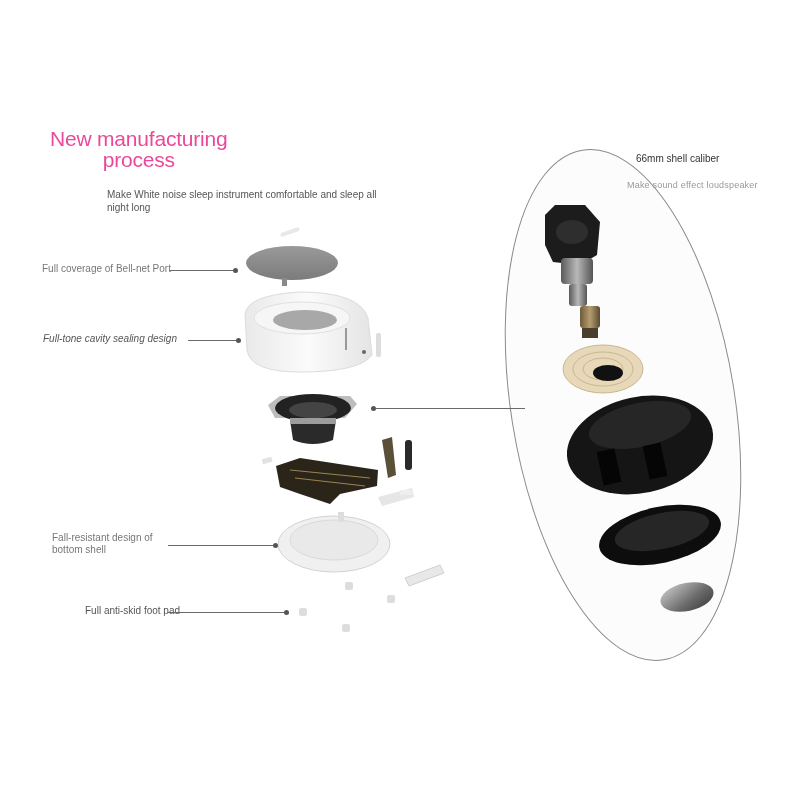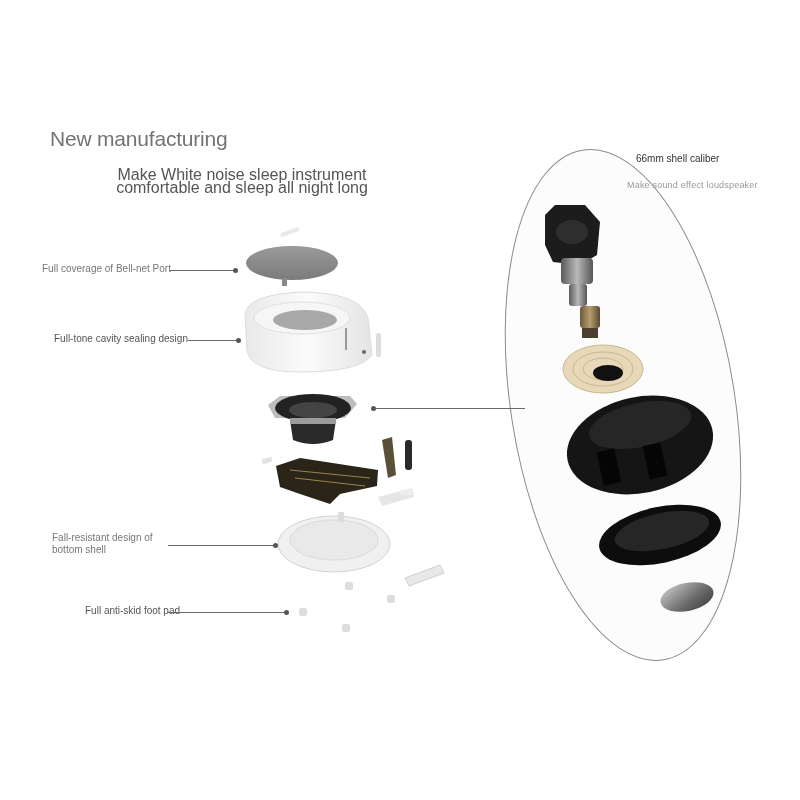--- a/index.html
+++ b/index.html
@@ -10,7 +10,7 @@
   }
   .abs { position: absolute; }
   .title {
-    left: 50px; top: 128px; font-size: 21px; line-height: 21px; color: #737373;
+    left: 50px; top: 128px; font-size: 21px; line-height: 21px; color: #ec4899;
     letter-spacing: -0.2px;
     text-align: center;
   }

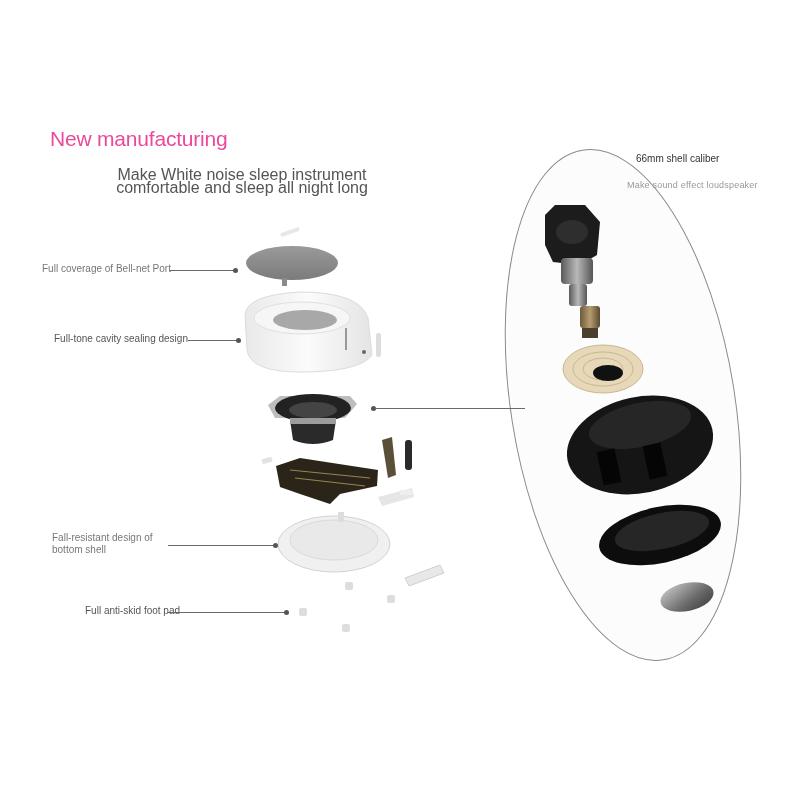--- a/index.html
+++ b/index.html
@@ -30,6 +30,7 @@
 
 <div class="abs title">
   <div>New manufacturing</div>
+  <div>process</div>
 </div>
 <div class="abs subtitle">Make White noise sleep instrument comfortable and sleep all night long</div>
 

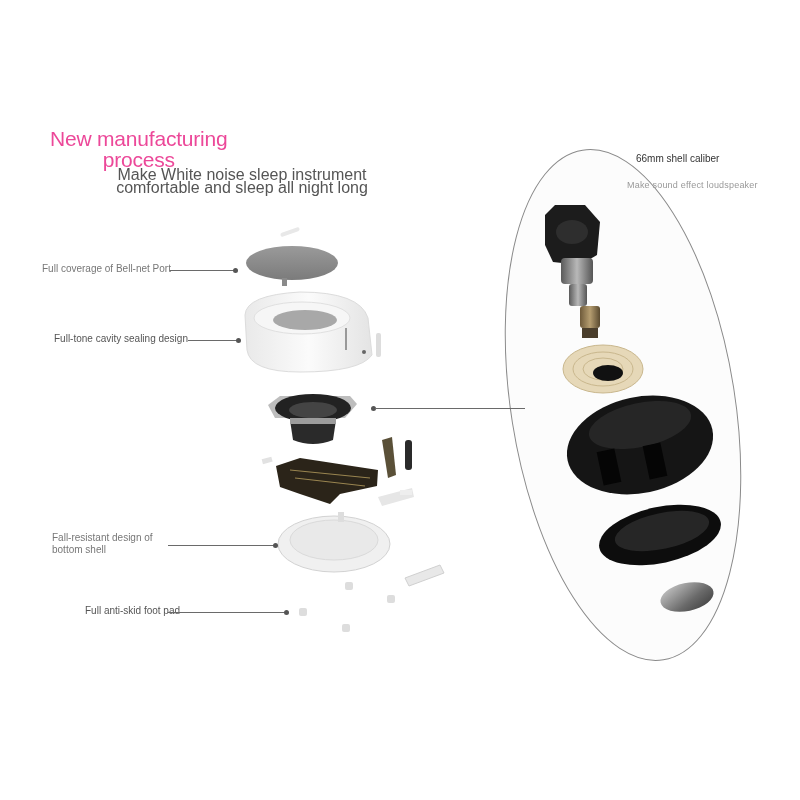--- a/index.html
+++ b/index.html
@@ -15,7 +15,7 @@
     text-align: center;
   }
   .subtitle {
-    left: 107px; top: 168px; width: 270px; font-size: 16px; line-height: 13px; color: #555; text-align: center;
+    left: 107px; top: 188px; width: 270px; font-size: 10px; line-height: 13px; color: #555;
   }
   .label { font-size: 10px; line-height: 12px; color: #777; }
   .label.dark { color: #555; }

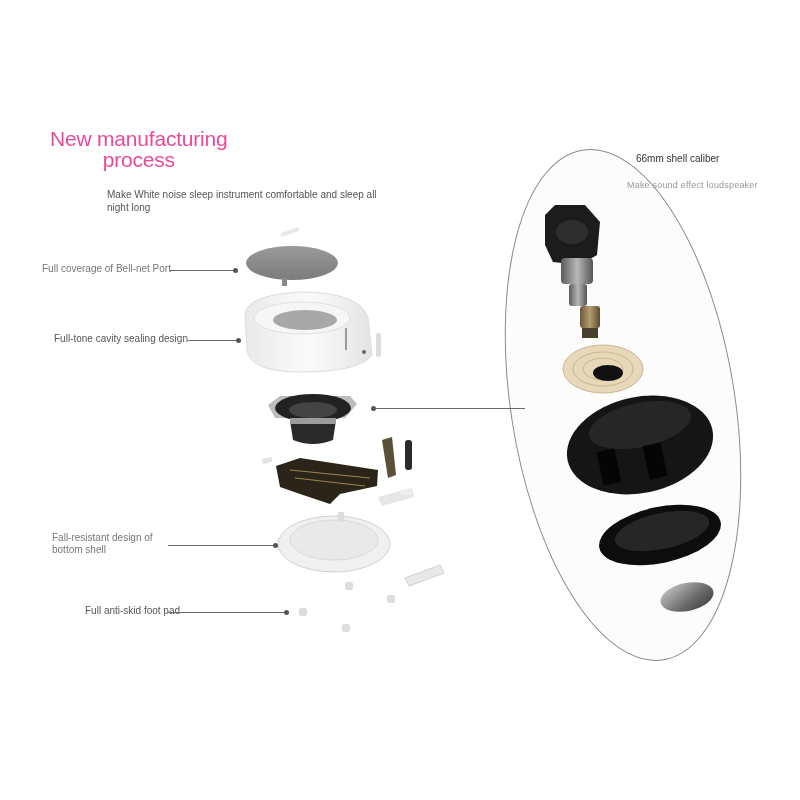--- a/index.html
+++ b/index.html
@@ -152,7 +152,7 @@
 <div class="abs leader" style="left:170px; top:270px; width:65px;"></div>
 <div class="abs dot" style="left:233px; top:268px;"></div>
 
-<div class="abs label dark" style="left:54px; top:333px;">Full-tone cavity sealing design</div>
+<div class="abs label dark" style="left:43px; top:333px;font-style:italic;">Full-tone cavity sealing design</div>
 <div class="abs leader" style="left:188px; top:340px; width:50px;"></div>
 <div class="abs dot" style="left:236px; top:338px;"></div>
 

